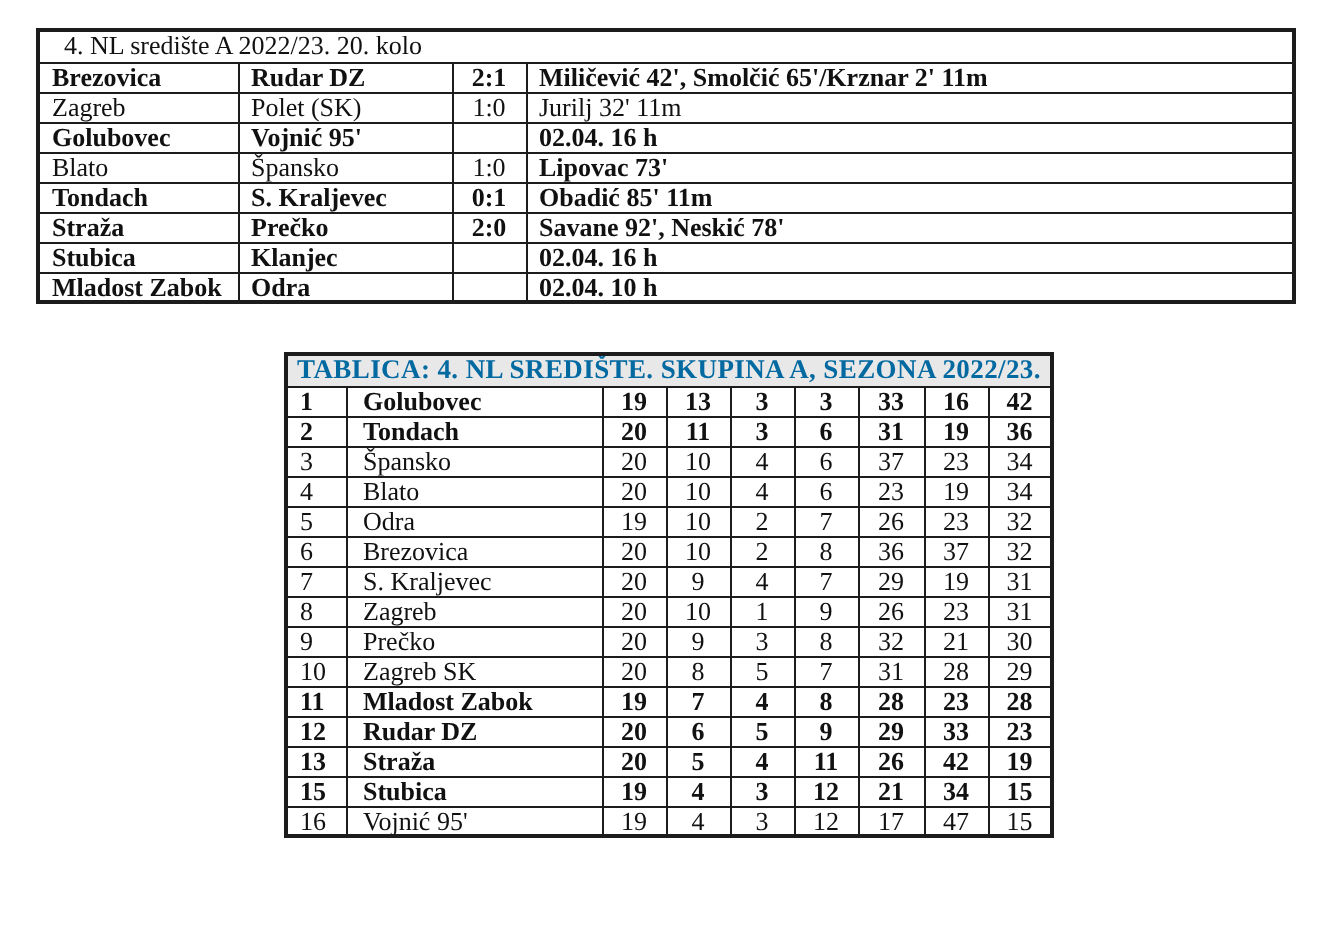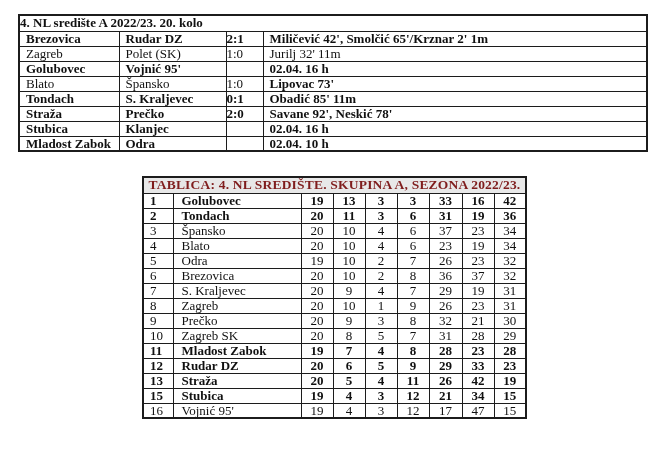--- a/index.html
+++ b/index.html
@@ -23,7 +23,7 @@
 
   
   .fixtures { position:absolute; left:18px; top:14px; width:628px; border:2px solid #1c1c1c; }
-  .fixtures .title-cell { font-weight:bold; padding-left:0; height:16px; }
+  .fixtures .title-cell { font-weight:normal; padding-left:12px; height:16px; }
   .fixtures .home, .fixtures .away, .fixtures .details { text-align:left; padding-left:6px; }
   .fixtures .score { }
 

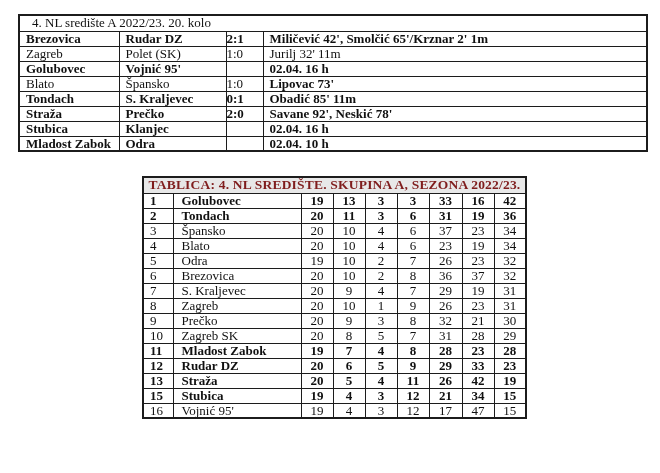--- a/index.html
+++ b/index.html
@@ -25,7 +25,7 @@
   .fixtures { position:absolute; left:18px; top:14px; width:628px; border:2px solid #1c1c1c; }
   .fixtures .title-cell { font-weight:normal; padding-left:12px; height:16px; }
   .fixtures .home, .fixtures .away, .fixtures .details { text-align:left; padding-left:6px; }
-  .fixtures .score { }
+  .fixtures .score { text-align:center; }
 
   
   .standings { position:absolute; left:142px; top:176px; width:383px; border:2px solid #1c1c1c; }

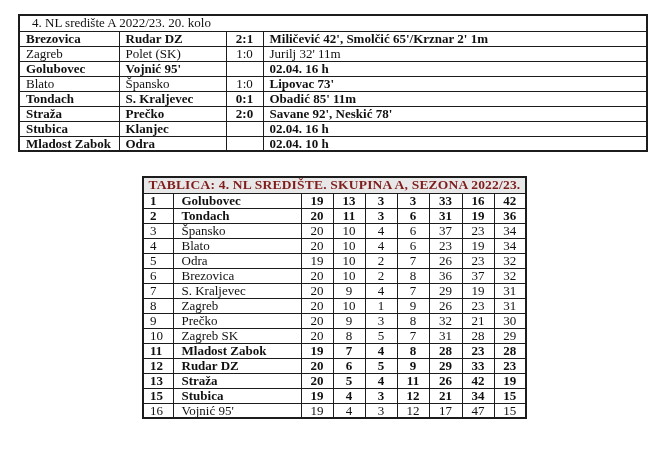--- a/index.html
+++ b/index.html
@@ -55,7 +55,7 @@
         <td class="home b">Brezovica</td>
         <td class="away b">Rudar DZ</td>
         <td class="score b">2:1</td>
-        <td class="details b">Miličević 42', Smolčić 65'/Krznar 2' 1m</td>
+        <td class="details b">Miličević 42', Smolčić 65'/Krznar 2' 11m</td>
       </tr>
       <tr>
         <td class="home">Zagreb</td>

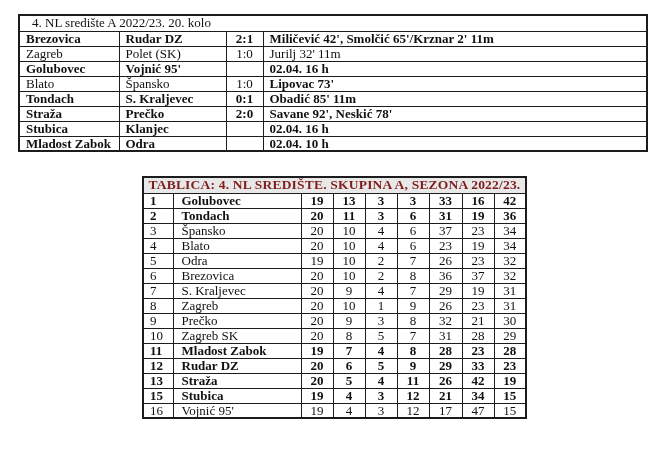--- a/index.html
+++ b/index.html
@@ -116,7 +116,7 @@
   </colgroup>
   <tbody>
     <tr>
-      <td class="header-cell" colspan="9" style="color: #7f1d1d;">TABLICA: 4. NL SREDIŠTE. SKUPINA A, SEZONA 2022/23.</td>
+      <td class="header-cell" colspan="9" style="color: #0369a1;">TABLICA: 4. NL SREDIŠTE. SKUPINA A, SEZONA 2022/23.</td>
     </tr>
   <tr>
         <td class="rank b">1</td>

